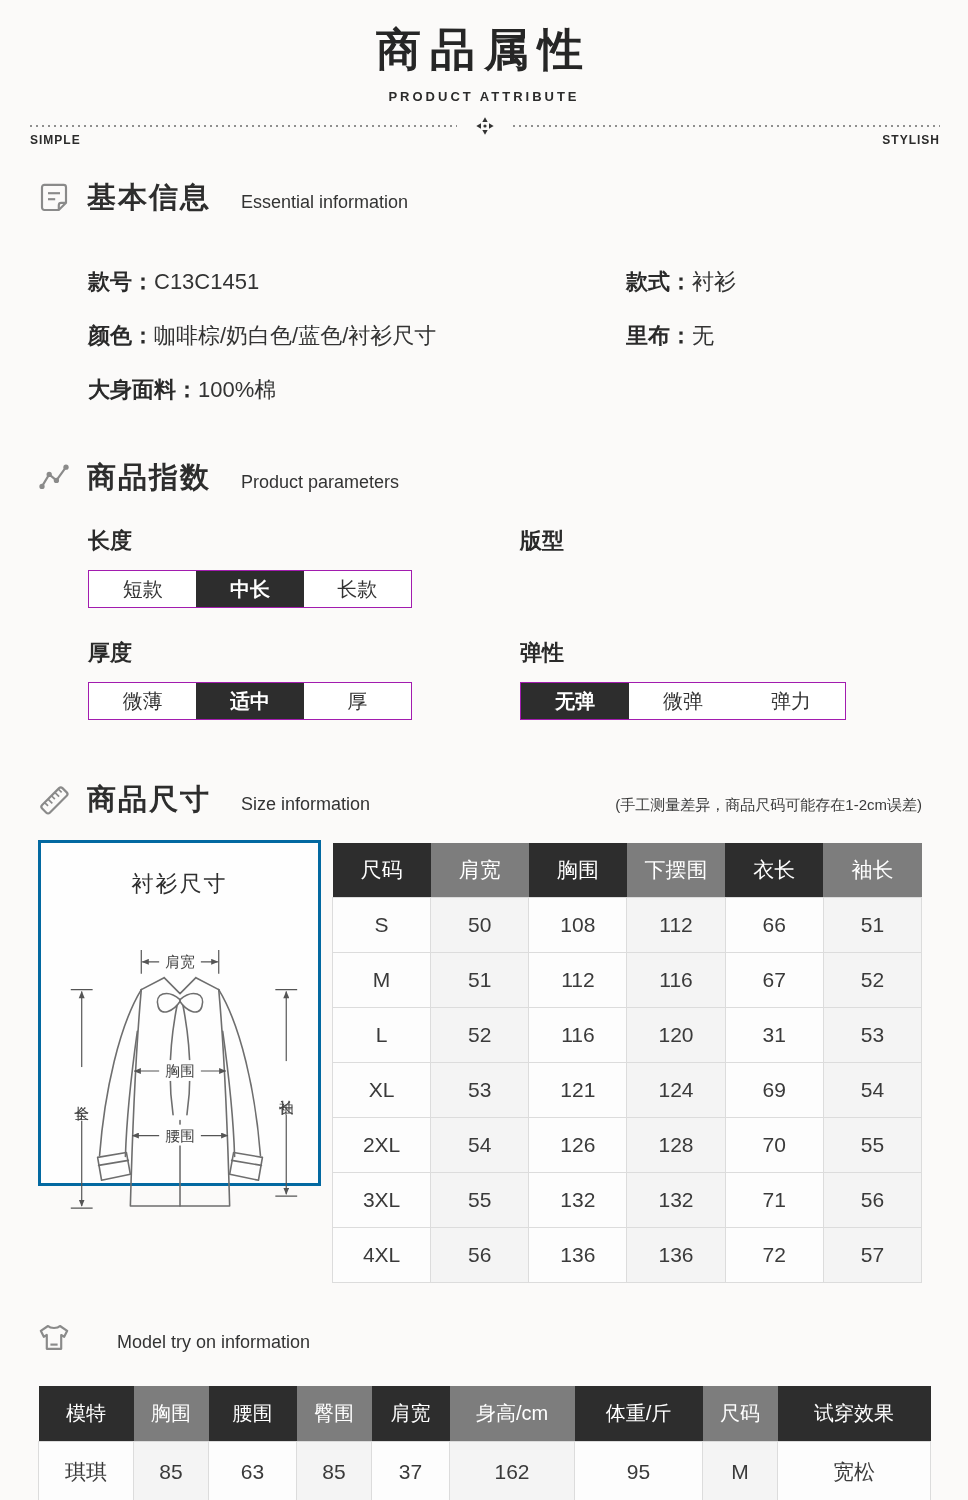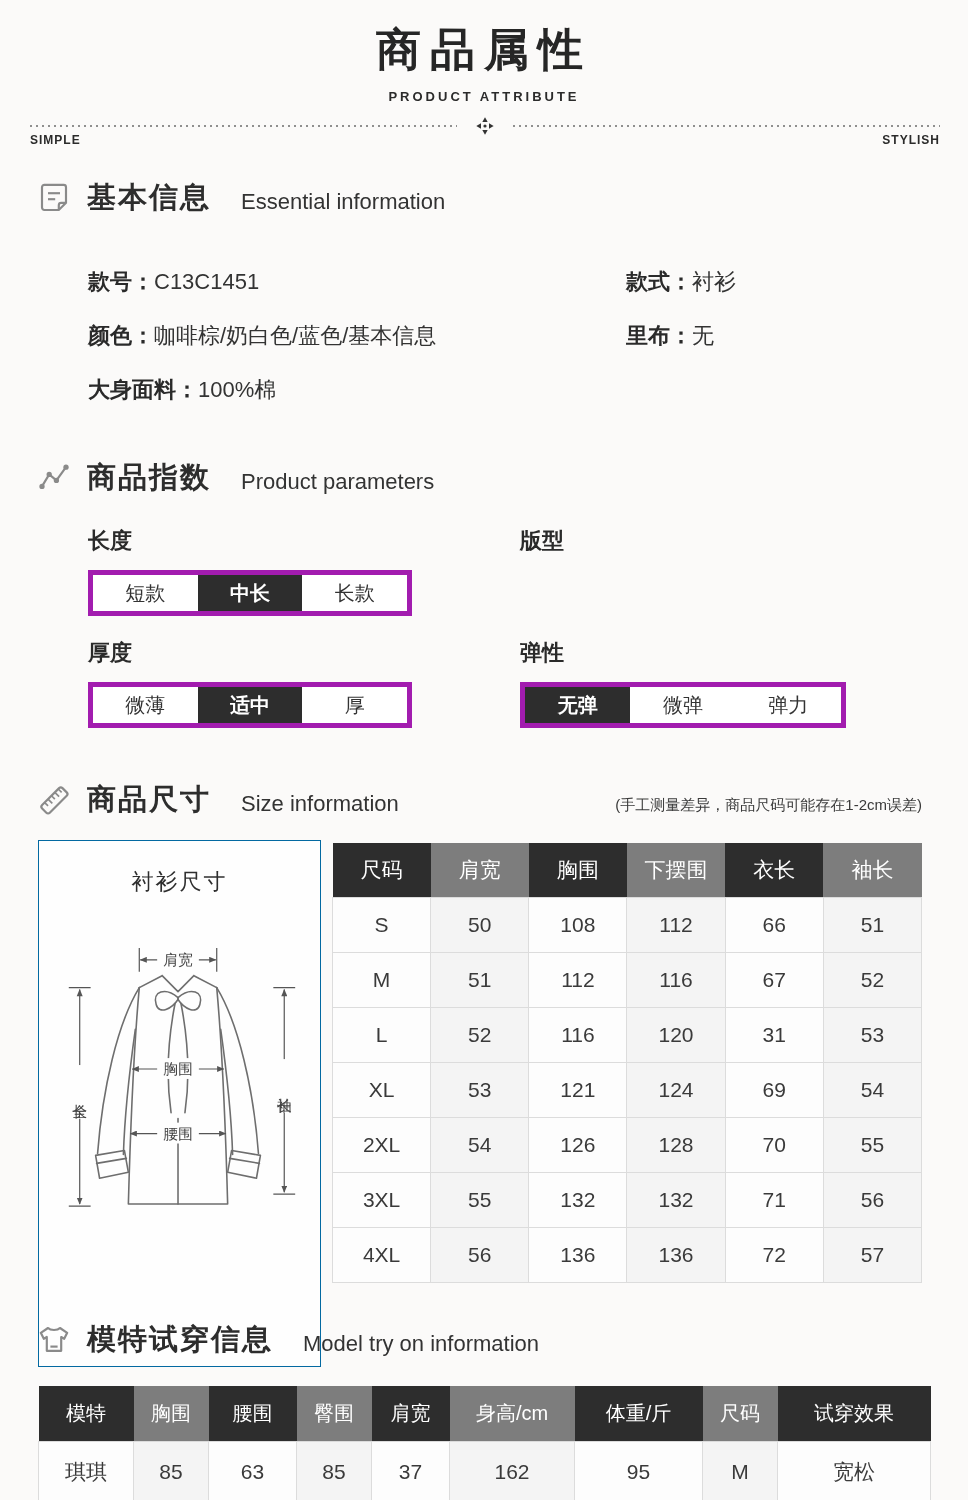--- a/index.html
+++ b/index.html
@@ -23,7 +23,7 @@
   .sec-h{position:absolute;display:flex;align-items:center;}
   .sec-icon{display:flex;margin-right:15px;}
   .sec-title{font-size:29px;font-weight:700;color:#2d2d2d;letter-spacing:2px;}
-  .sec-sub{font-size:22px;color:#333;margin-left:30px;position:relative;top:4px;}
+  .sec-sub{font-size:18px;color:#333;margin-left:30px;position:relative;top:4px;}
   .sec-note{font-size:15px;color:#3a3a3a;margin-left:auto;position:relative;top:5px;}
 
   

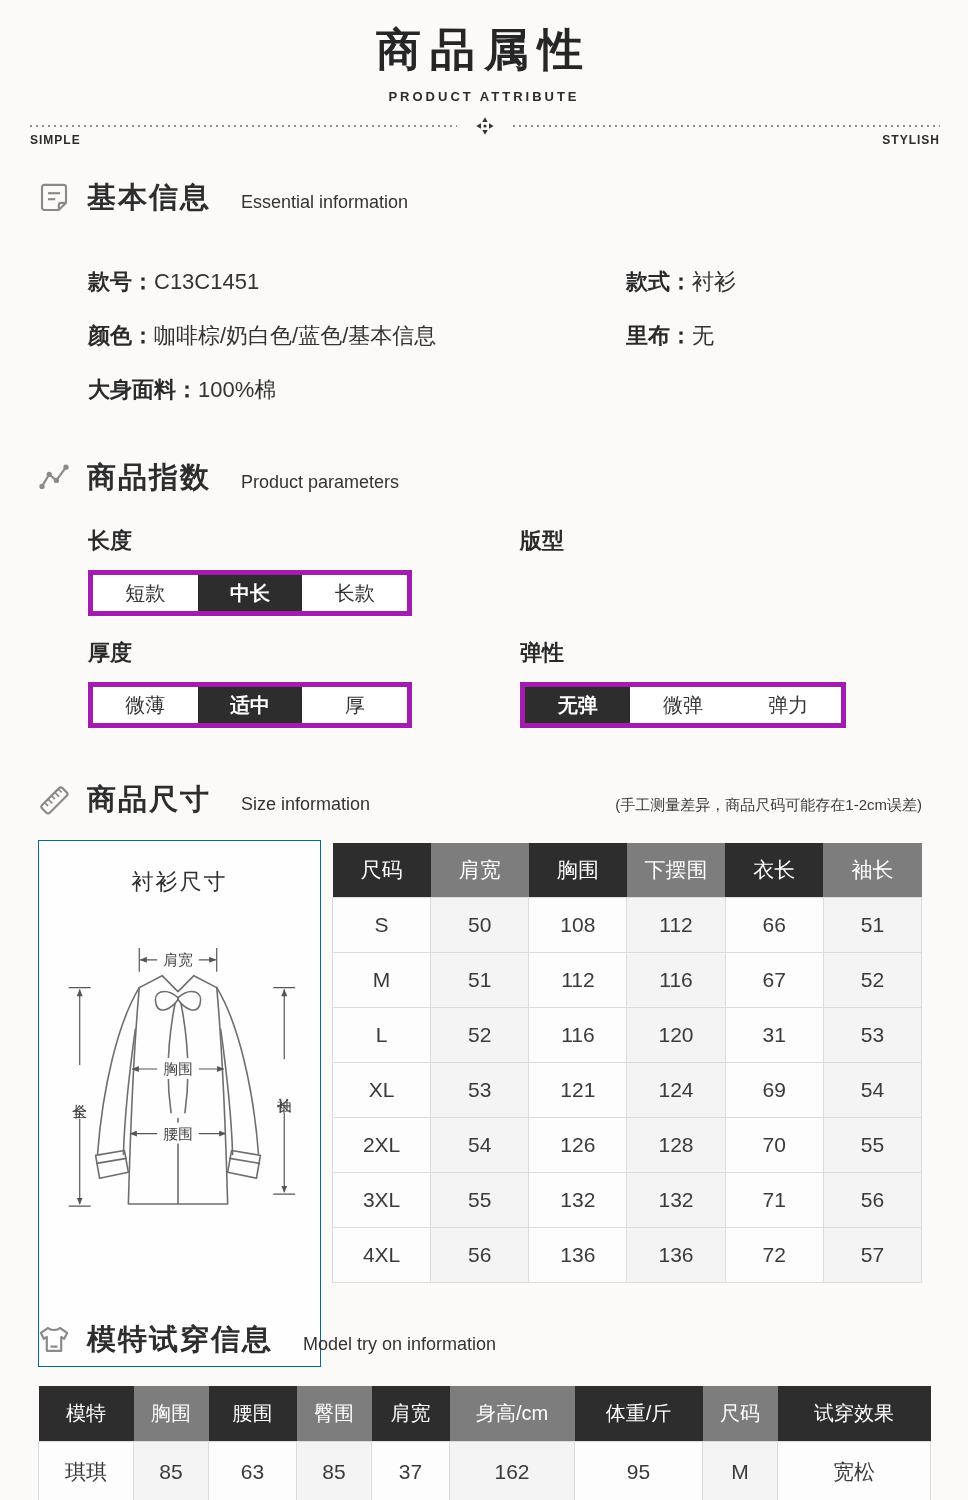--- a/index.html
+++ b/index.html
@@ -104,7 +104,7 @@
         <div><span class="info-label">款式：</span><span class="info-value">衬衫</span></div>
       </div>
       <div class="info-row">
-        <div><span class="info-label">颜色：</span><span class="info-value">咖啡棕/奶白色/蓝色/基本信息</span></div>
+        <div><span class="info-label">颜色：</span><span class="info-value">咖啡棕/奶白色/蓝色/衬衫尺寸</span></div>
         <div><span class="info-label">里布：</span><span class="info-value">无</span></div>
       </div>
       <div class="info-row">

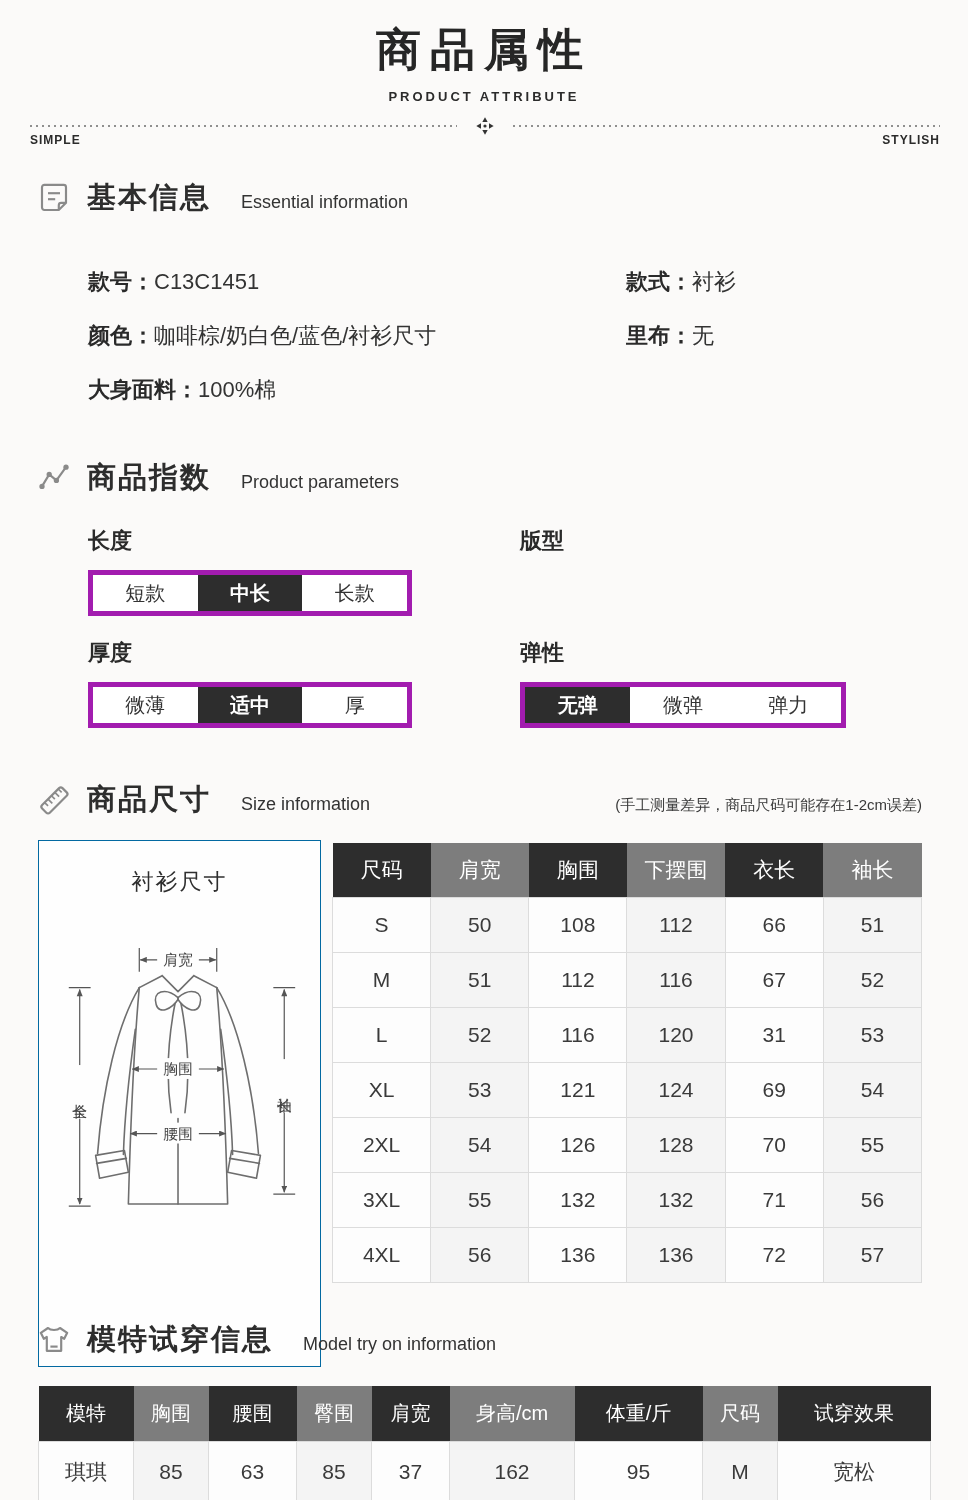--- a/index.html
+++ b/index.html
@@ -35,7 +35,7 @@
   
   .group{position:absolute;}
   .group-label{font-size:22px;font-weight:700;line-height:26px;color:#2a2a2a;}
-  .bar{display:flex;margin-top:16px;height:36px;border:5px solid #a21caf;background:#fff;}
+  .bar{display:flex;margin-top:16px;height:36px;border:1px solid #a21caf;background:#fff;}
   .opt{flex:1;display:flex;align-items:center;justify-content:center;font-size:20px;color:#333;background:#fff;}
   .opt.sel{background:var(--dark);color:#fff;font-weight:700;}
 

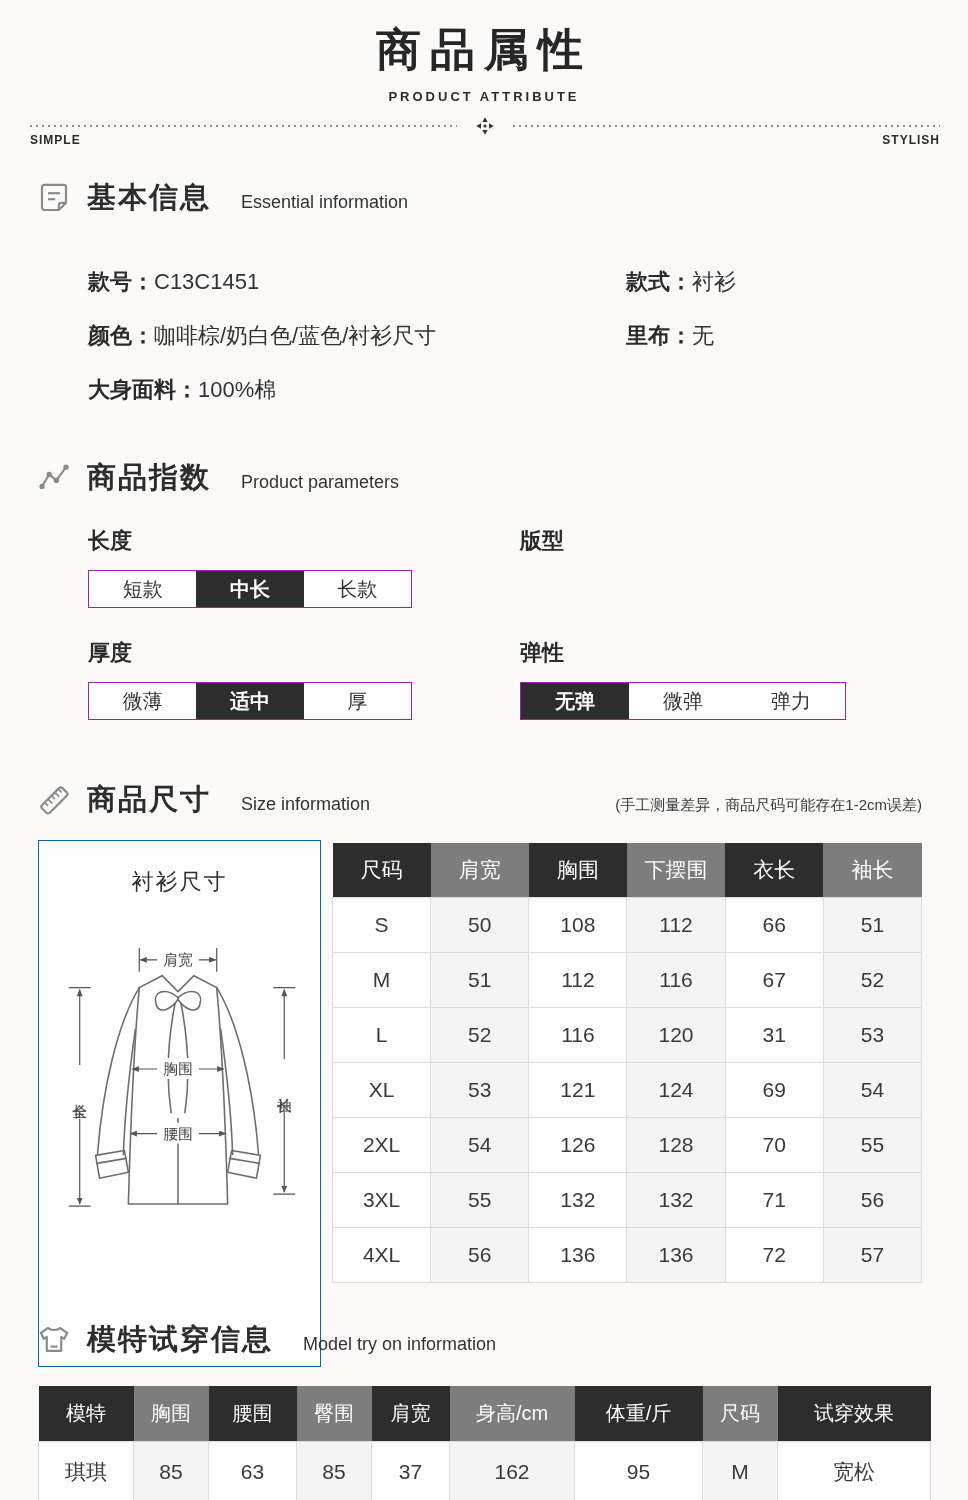--- a/index.html
+++ b/index.html
@@ -40,7 +40,7 @@
   .opt.sel{background:var(--dark);color:#fff;font-weight:700;}
 
   
-  .diagram{position:absolute;top:840px;left:38px;width:283px;height:527px;border:1px solid #0369a1;
+  .diagram{position:absolute;top:840px;left:38px;width:283px;height:346px;border:3px solid #0369a1;
            background:#fefefe;text-align:center;box-sizing:border-box;}
   .diagram-title{margin-top:26px;font-size:22px;color:#2e2e2e;letter-spacing:2px;}
   .shirt-svg{margin-top:10px;}

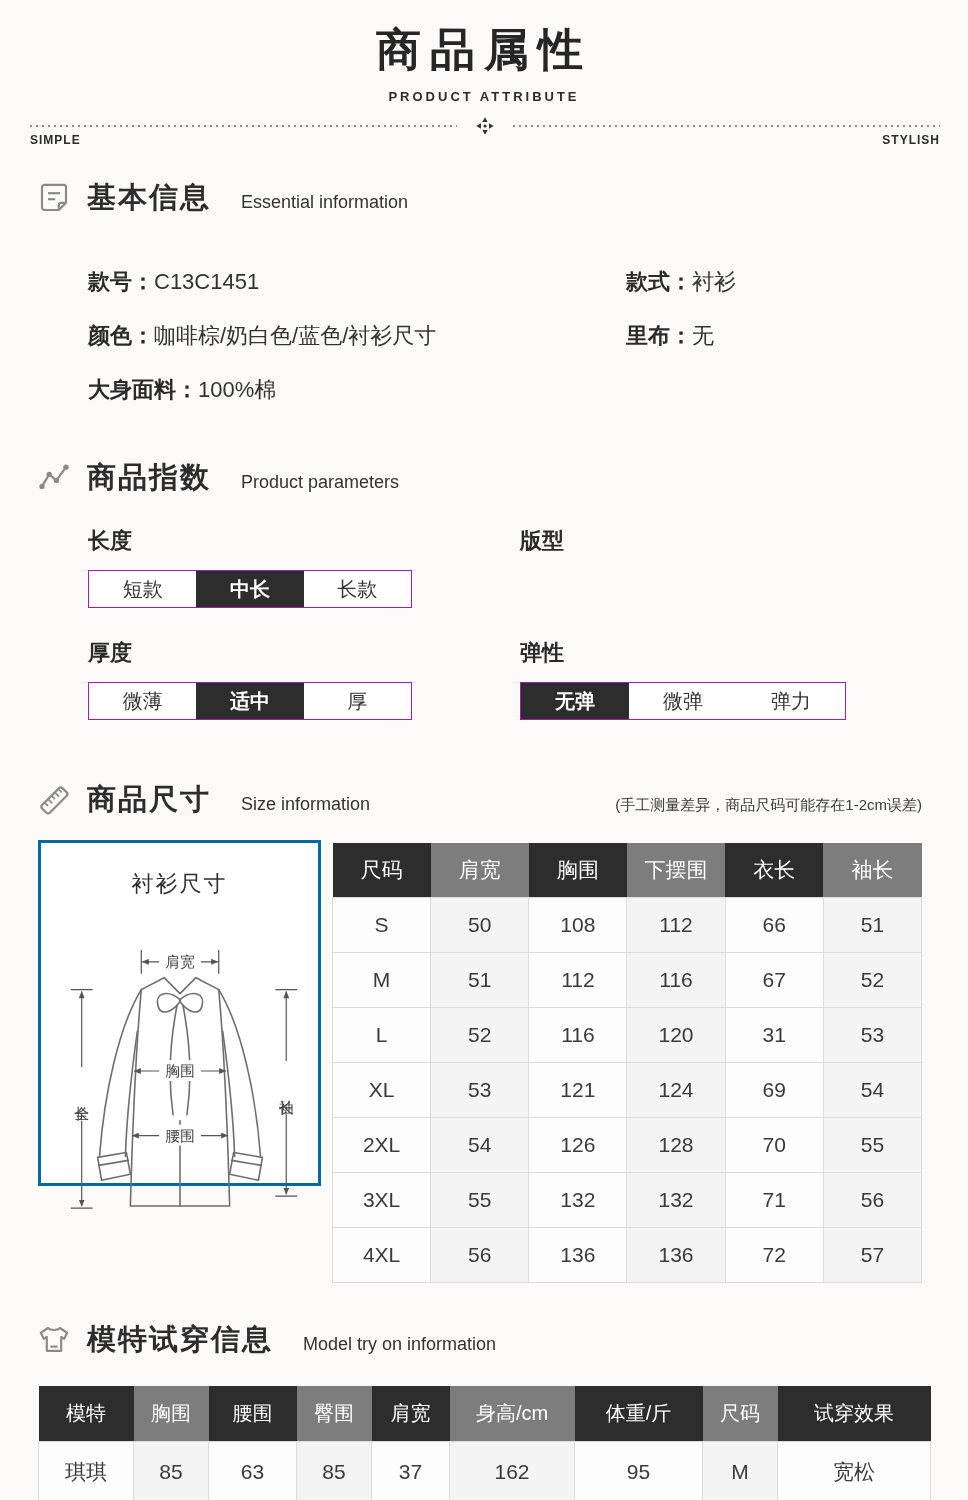--- a/index.html
+++ b/index.html
@@ -302,7 +302,6 @@
         <line x1="12" y1="20.5" x2="18" y2="20.5" stroke="#8a8a8a" stroke-width="1.8"></line>
       </svg>
     </span>
-    <span class="sec-title">模特试穿信息</span>
     <span class="sec-sub">Model try on information</span>
   </div>
 

